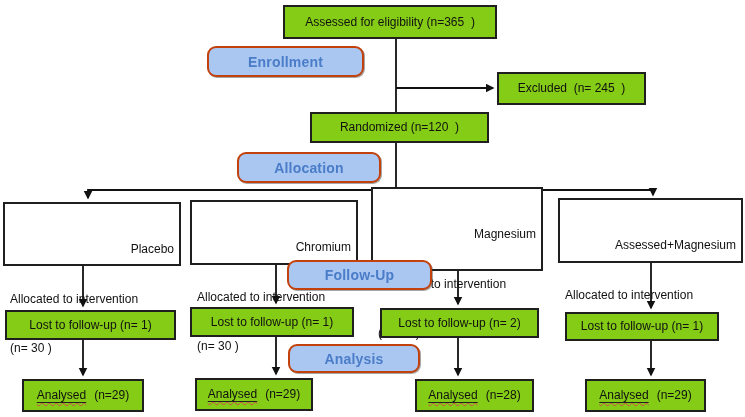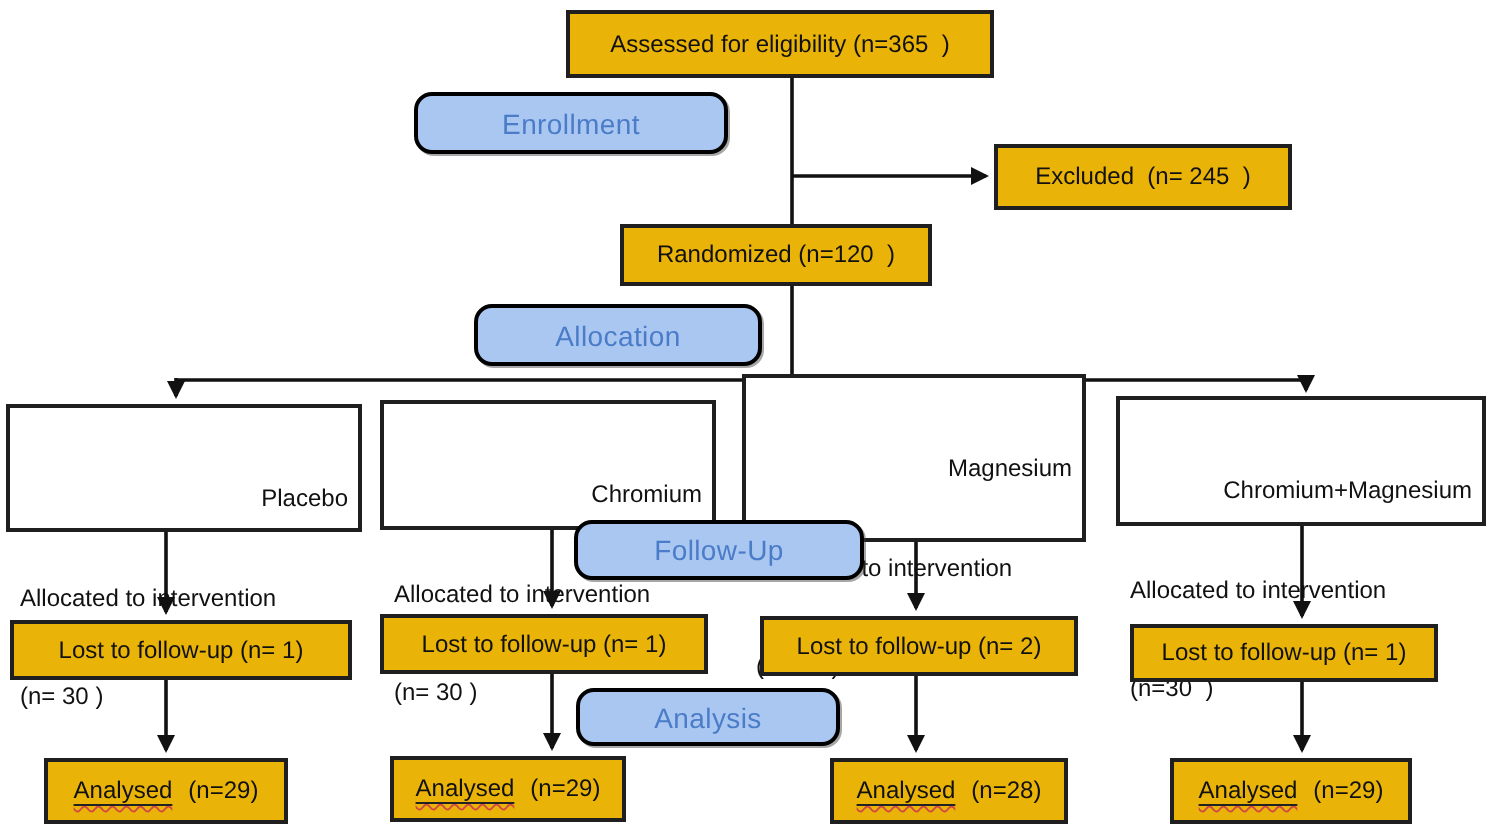--- a/index.html
+++ b/index.html
@@ -23,7 +23,7 @@
   svg.connectors { position: absolute; left: 0; top: 0; width: 745px; height: 417px; }
 
   .box {
-    background: #eab308;
+    background: #84cc16;
     border: 2px solid var(--box_border);
     font-size: 12px;
     display: flex;

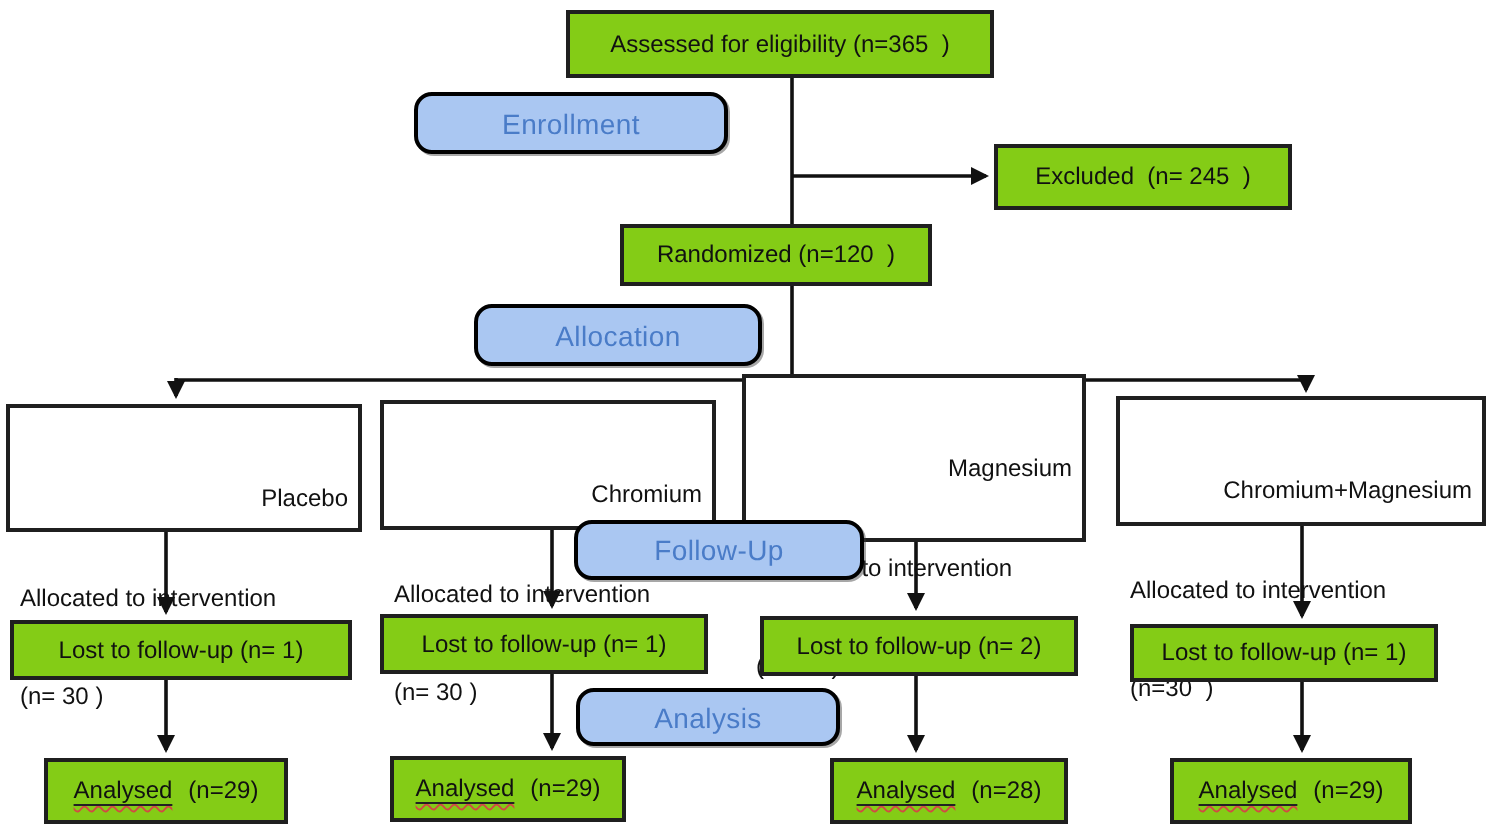--- a/index.html
+++ b/index.html
@@ -46,10 +46,10 @@
 
   .badge {
     background: var(--badge_fill);
-    border: 2px solid #000000;
+    border: 2px solid #c2410c;
     border-radius: 9px;
     color: var(--badge_text);
-    font-weight: 400;
+    font-weight: 700;
     font-size: 14px;
     display: flex;
     align-items: center;

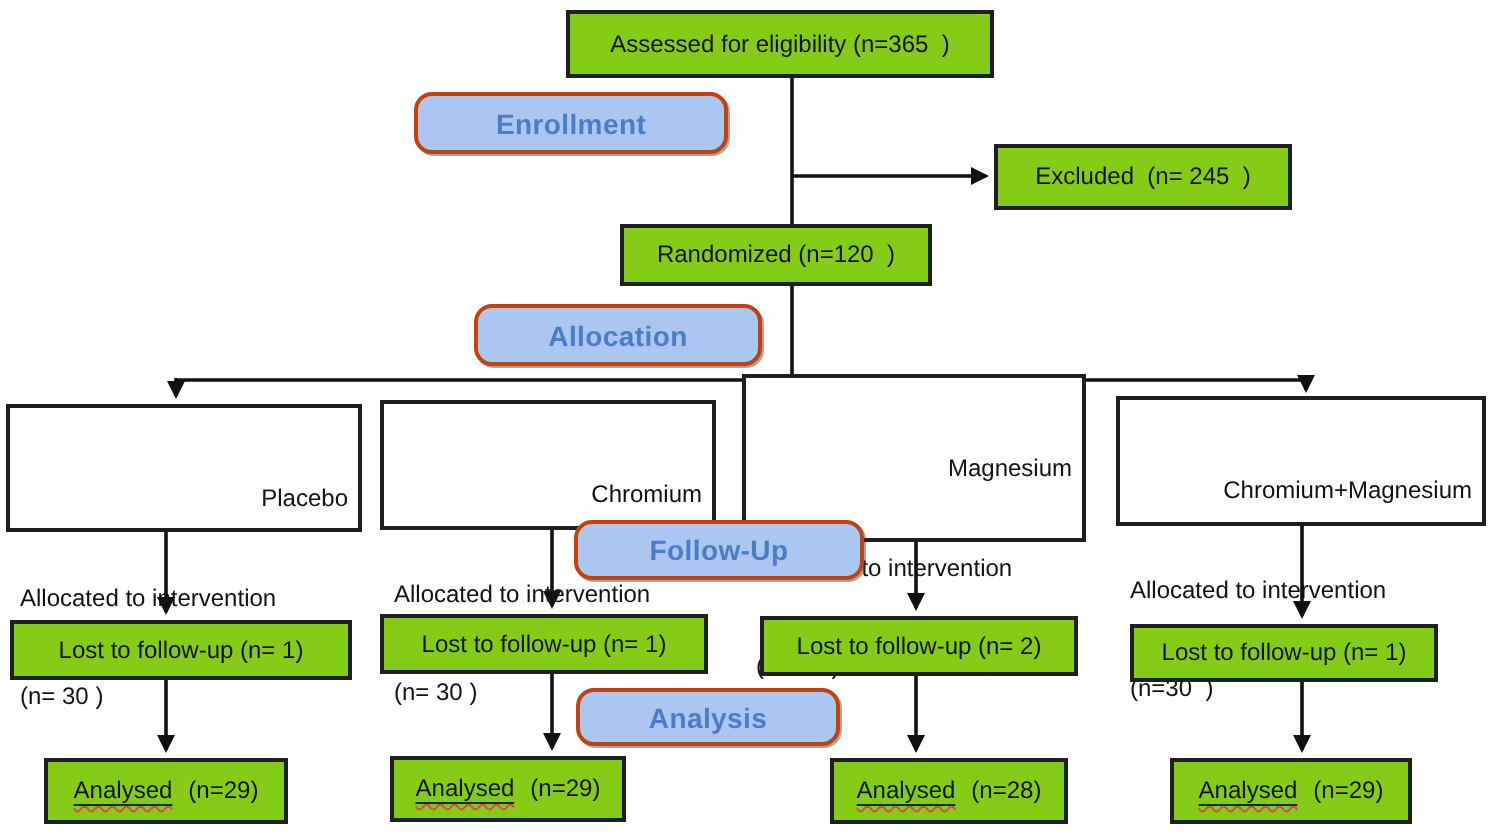--- a/index.html
+++ b/index.html
@@ -109,7 +109,7 @@
 
   <div class="abs box" style="left:497px; top:72px; width:149px; height:33px;">Excluded  (n= 245  )</div>
 
-  <div class="abs box" style="left:310px; top:112px; width:156px; height:31px;">Randomized (n=120  )</div>
+  <div class="abs box" style="left:310px; top:112px; width:179px; height:31px;">Randomized (n=120  )</div>
 
   <div class="abs badge" style="left:237px; top:152px; width:144px; height:31px;">Allocation</div>
 

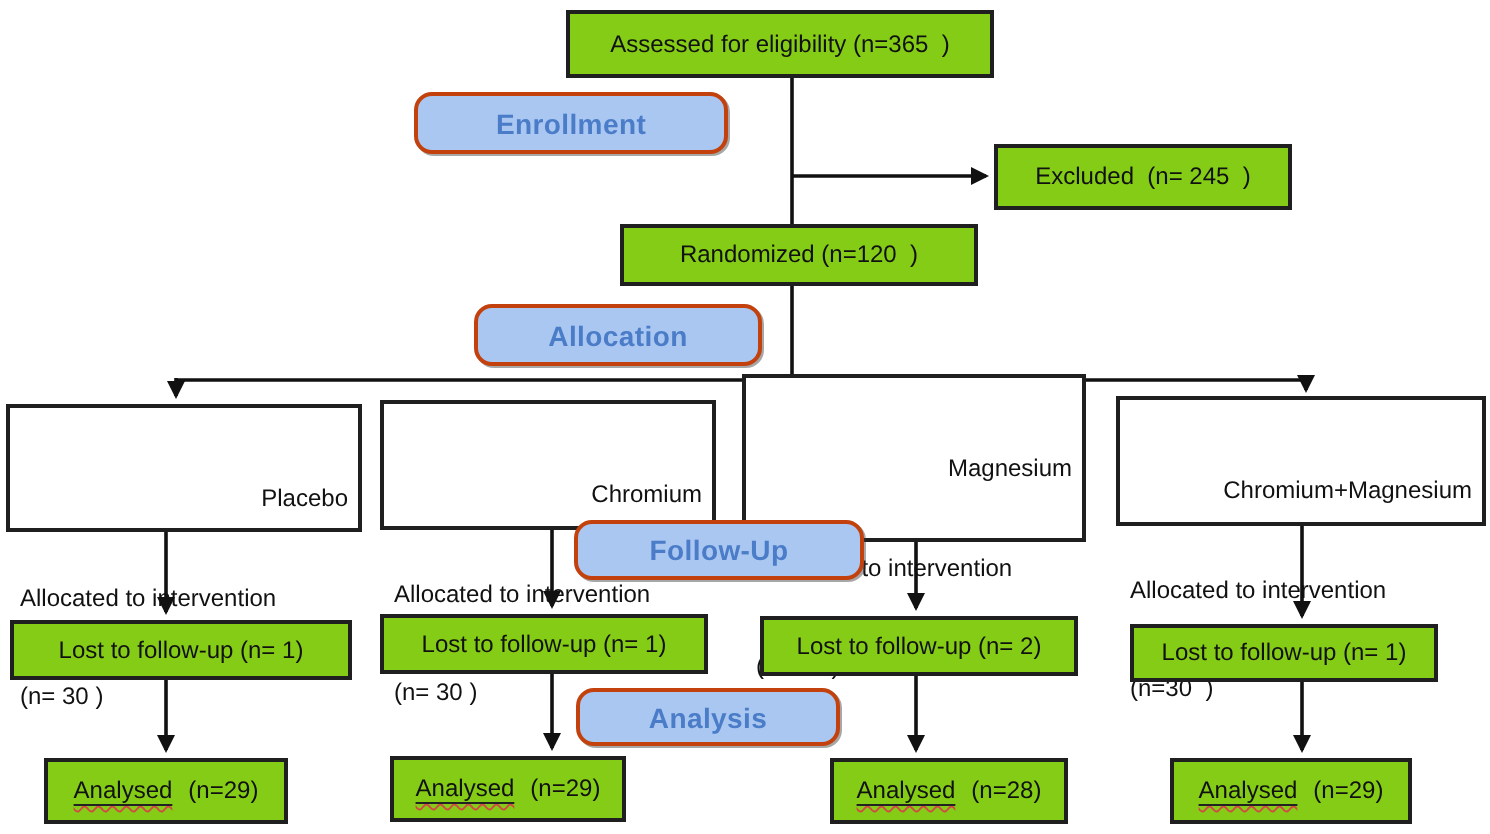--- a/index.html
+++ b/index.html
@@ -132,7 +132,7 @@
   </div>
 
   <div class="abs armbox" style="left:558px; top:198px; width:185px; height:65px;">
-    <div class="arm-name">Chromium+Magnesium</div>
+    <div class="arm-name">Assessed+Magnesium</div>
     <div>Allocated to intervention</div>
     <div>(n=30  )</div>
   </div>

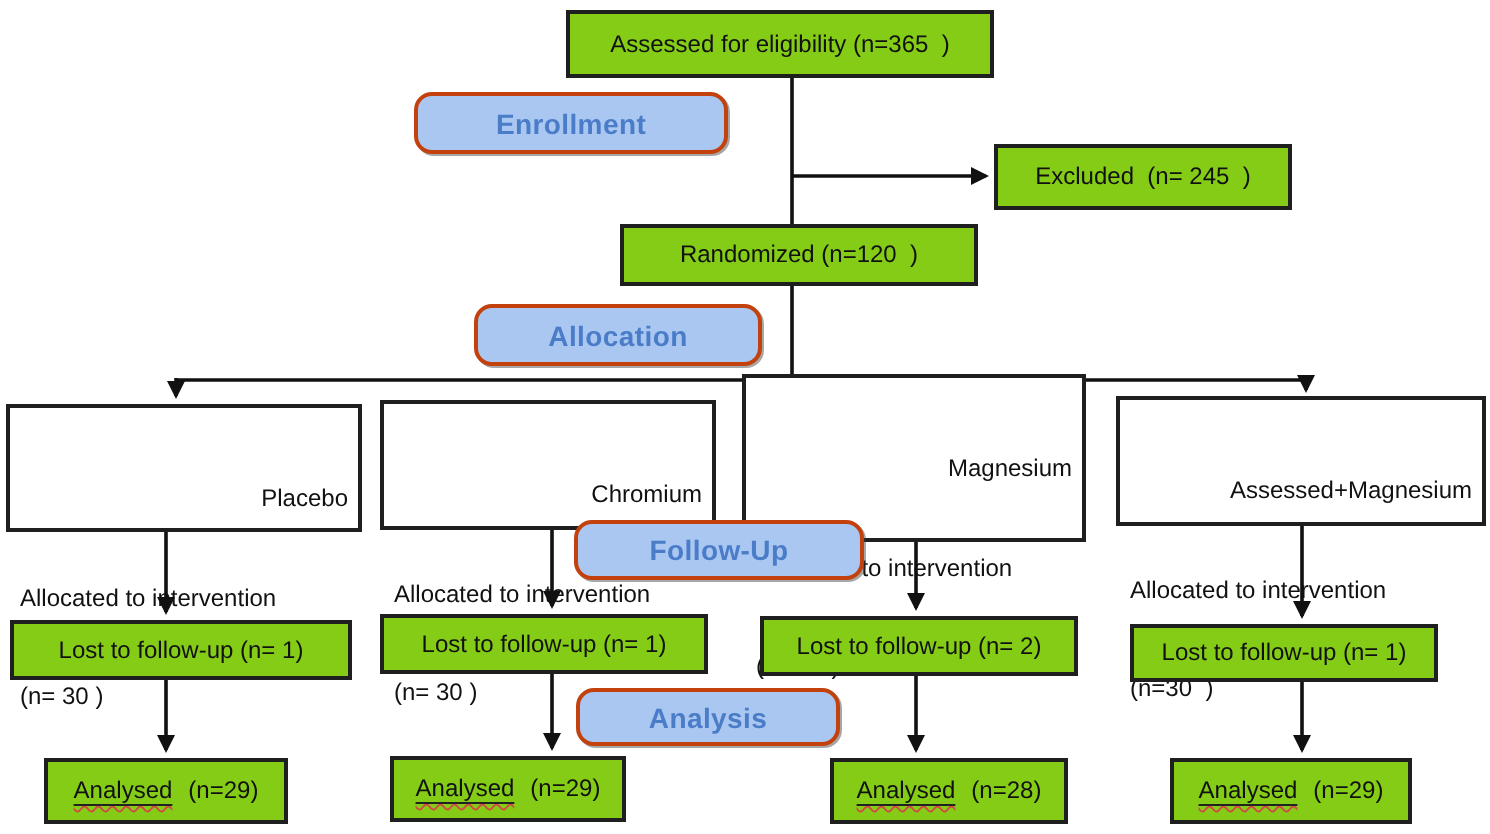--- a/index.html
+++ b/index.html
@@ -134,7 +134,6 @@
   <div class="abs armbox" style="left:558px; top:198px; width:185px; height:65px;">
     <div class="arm-name">Assessed+Magnesium</div>
     <div>Allocated to intervention</div>
-    <div>(n=30  )</div>
   </div>
 
   <div class="abs badge" style="left:287px; top:260px; width:145px; height:30px;">Follow-Up</div>

